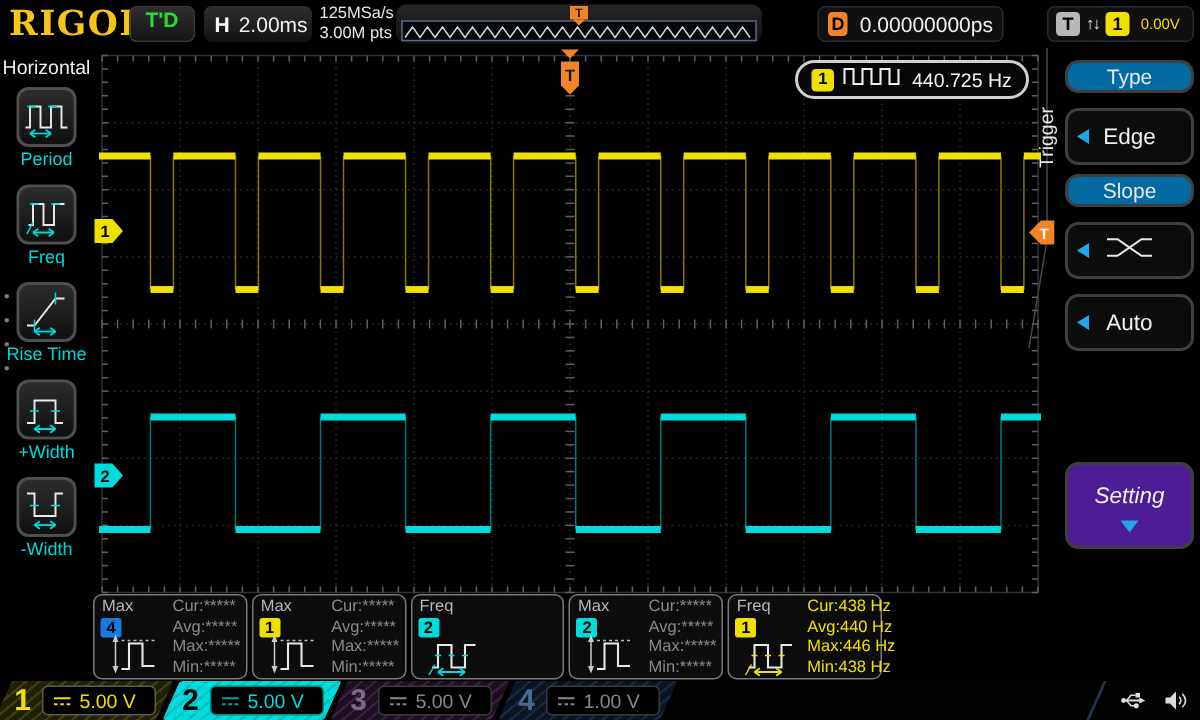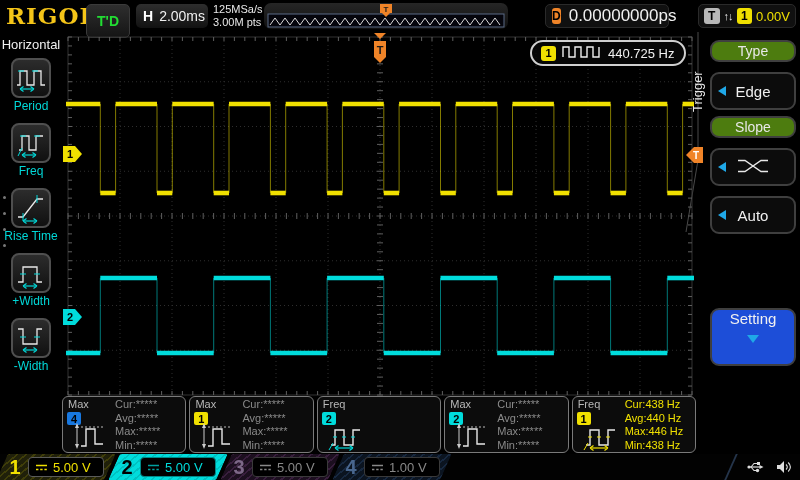--- a/index.html
+++ b/index.html
@@ -11,8 +11,8 @@
   header { position:absolute; left:0; top:0; width:800px; height:32px; background:#000; }
   .logo { position:absolute; left:6px; top:2px; font-family:"DejaVu Serif","Liberation Serif",serif;
           font-weight:bold; font-size:23px; color:#f5c518; letter-spacing:1px; }
-  .tdbox { position:absolute; left:86px; top:4px; width:44px; height:34px; background:linear-gradient(#2e2e2e,#151515);
-           border-radius:5px; border:1px solid #3a3a3a; display:flex; align-items:center; justify-content:center;
+  .tdbox { position:absolute; left:86px; top:4px; width:44px; height:24px; background:linear-gradient(#2e2e2e,#151515);
+           border-radius:5px; border:1px solid #3a3a3a; display:flex; align-items:flex-start; justify-content:center;
            color:#22dd33; font-weight:bold; font-size:14px; }
   .hbox { position:absolute; left:136px; top:4px; width:72px; height:24px; background:linear-gradient(#2e2e2e,#121212);
           border-radius:5px; display:flex; align-items:center; gap:6px; padding-left:7px; }

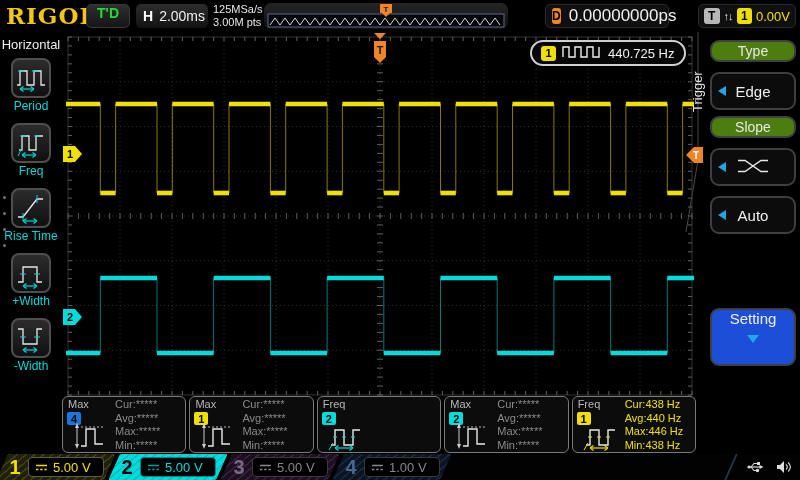--- a/index.html
+++ b/index.html
@@ -24,7 +24,7 @@
           border-radius:5px; display:flex; align-items:center; gap:8px; padding:0 6px; }
   .dkey { width:16px; height:16px; background:#f08428; color:#000; border-radius:3px; font-weight:bold; font-size:12px;
           display:flex; align-items:center; justify-content:center; }
-  .dval { color:#f0f0f0; font-size:17px; flex:1; text-align:center; }
+  .dval { color:#f0f0f0; font-size:14px; flex:1; text-align:center; }
   .tbox { position:absolute; left:698px; top:4px; width:98px; height:24px; background:#101010; border:1px solid #2a2a2a;
           border-radius:5px; display:flex; align-items:center; gap:4px; padding:0 5px; }
   .tkey { width:16px; height:16px; background:#b8b8b8; color:#000; border-radius:3px; font-weight:bold; font-size:12px;

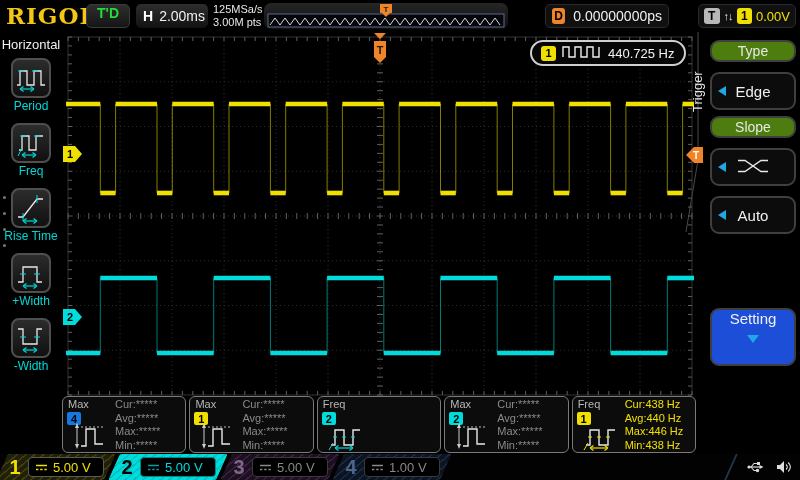--- a/index.html
+++ b/index.html
@@ -32,7 +32,7 @@
   .tarrows { color:#e8e8e8; font-size:11px; letter-spacing:-1px; }
   .tch { width:16px; height:16px; background:#f0e000; color:#000; border-radius:3px; font-weight:bold; font-size:12px;
          display:flex; align-items:center; justify-content:center; }
-  .tlev { color:#f0e000; font-size:13px; flex:1; text-align:right; }
+  .tlev { color:#f0e000; font-size:10px; flex:1; text-align:center; }
 
   
   .left { position:absolute; left:0; top:32px; width:62px; height:422px; }

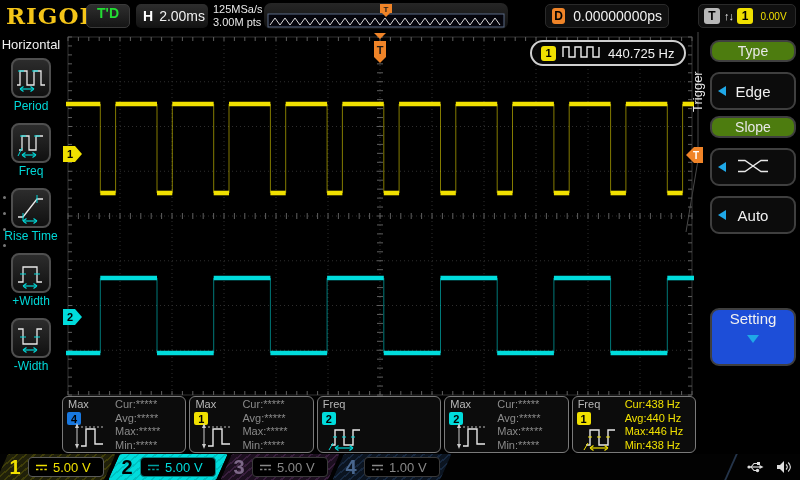--- a/index.html
+++ b/index.html
@@ -61,7 +61,7 @@
   .tabline { position:absolute; left:-16px; top:0; }
   #menu-sections { position:absolute; left:10px; top:8px; width:86px; }
   .msec { margin-bottom:6px; }
-  .mhead { height:22px; border:2px solid #3f3f3f; border-radius:9px; background:#4d7c0f; color:#e8e8e8;
+  .mhead { height:22px; border:2px solid #3f3f3f; border-radius:9px; background:#0369a1; color:#e8e8e8;
            font-size:14px; display:flex; align-items:center; justify-content:center; }
   .mbtn { height:38px; border:2px solid #3f3f3f; border-radius:9px; background:#0c0c0c; color:#f0f0f0;
           font-size:15px; display:flex; align-items:center; justify-content:center; position:relative; margin-top:10px; }

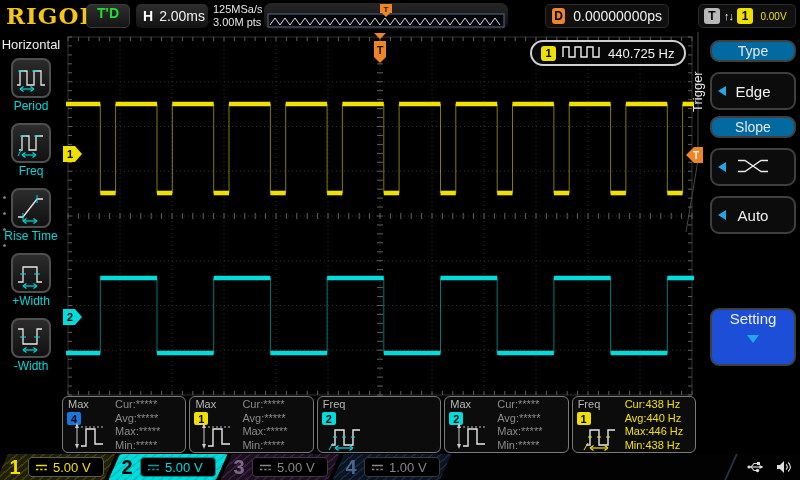--- a/index.html
+++ b/index.html
@@ -68,7 +68,7 @@
   .mbtn .tri { position:absolute; left:6px; top:50%; margin-top:-5px; width:0; height:0;
                border-top:5px solid transparent; border-bottom:5px solid transparent; border-right:8px solid #1fa8e8; }
   .setting { position:absolute; left:10px; top:276px; width:86px; height:58px; border:2px solid #3f3f3f;
-             border-radius:9px; background:#1d4ed8; color:#f0f0f0; font-size:15px; text-align:center; padding-top:0; }
+             border-radius:9px; background:#4c1d95; color:#f0f0f0; font-size:15px; text-align:center; padding-top:12px;font-style:italic; }
   .tri-down { width:0; height:0; margin:8px auto 0; border-left:6px solid transparent;
               border-right:6px solid transparent; border-top:8px solid #1fa8e8; }
 

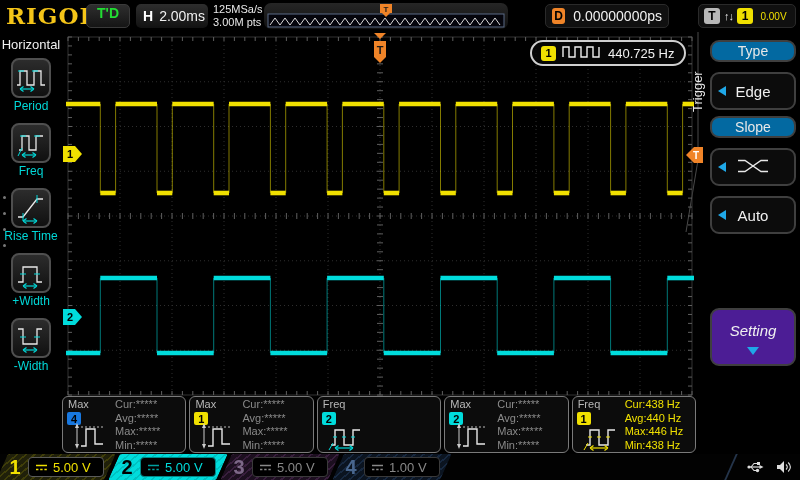--- a/index.html
+++ b/index.html
@@ -73,7 +73,7 @@
               border-right:6px solid transparent; border-top:8px solid #1fa8e8; }
 
   
-  #measure-row { position:absolute; left:62px; top:396px; width:634px; height:57px; display:flex; gap:3px; }
+  #measure-row { position:absolute; left:62px; top:396px; width:526px; height:57px; display:flex; gap:3px; }
   .panel { flex:1; position:relative; border:1px solid #7a7a7a; border-radius:6px; background:#0c0c0c; }
   .plabel { position:absolute; left:5px; top:1px; font-size:11px; color:#b8b8b8; }
   .pbadge { position:absolute; left:4px; top:15px; width:14px; height:13px; border-radius:2px; color:#000;

